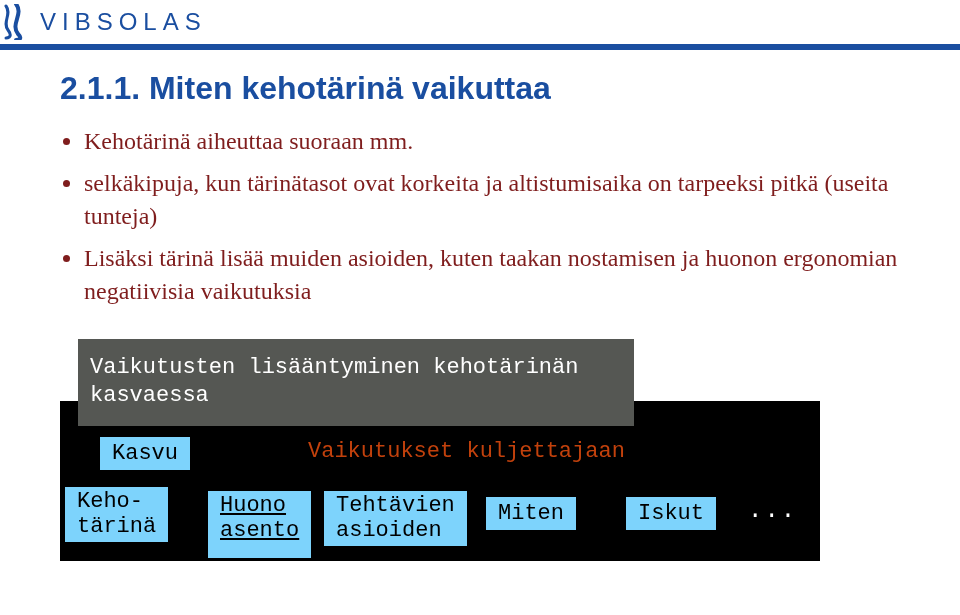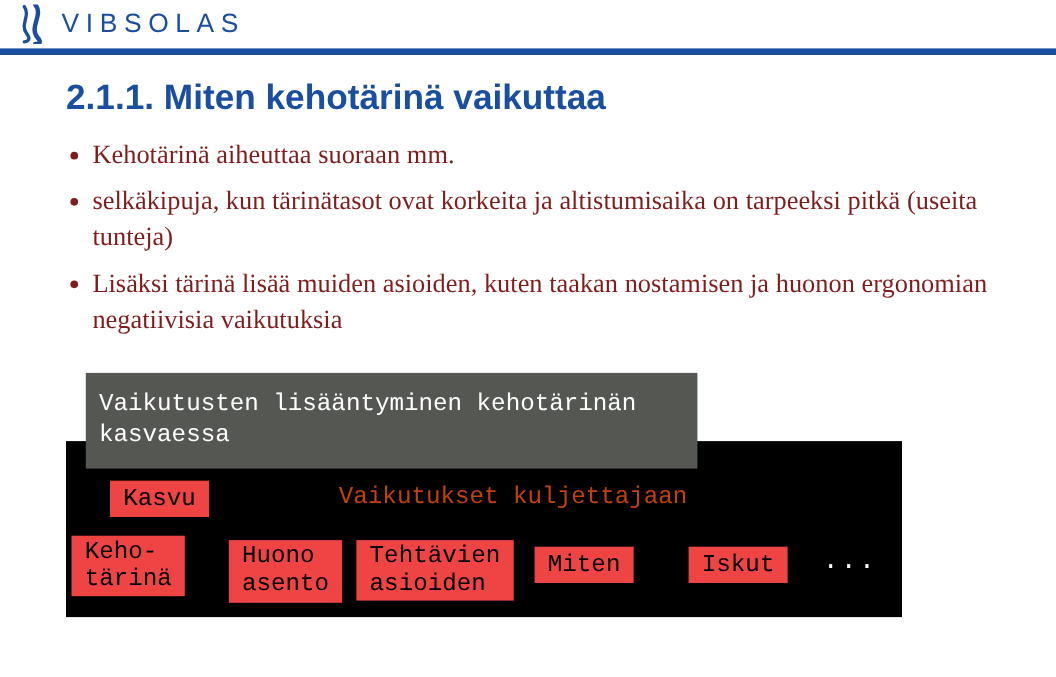--- a/index.html
+++ b/index.html
@@ -17,7 +17,7 @@
     background: #fff;
     display: flex;
     align-items: center;
-    padding-left: 18px;
+    padding-left: 2px;
     border-bottom: 6px solid #1a4ea0;
   }
   .logo {

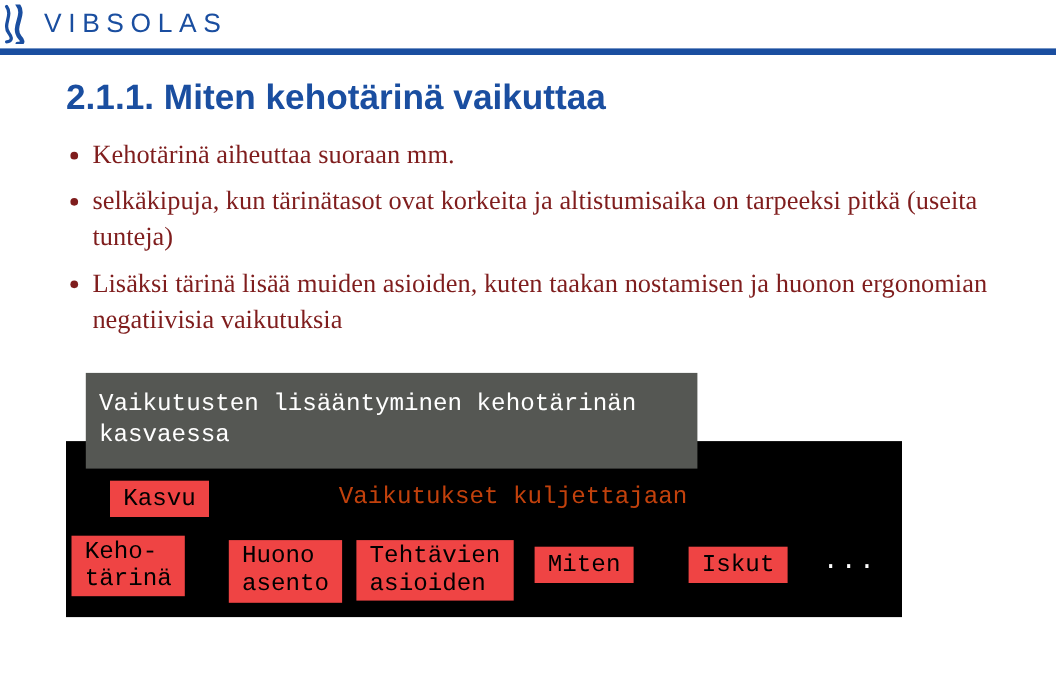--- a/index.html
+++ b/index.html
@@ -87,7 +87,7 @@
   }
   .pill-white {
     position: absolute;
-    background: #ef4444;
+    background: #7dd3fc;
     color: #000;
     font-size: 22px;
     padding: 4px 12px;

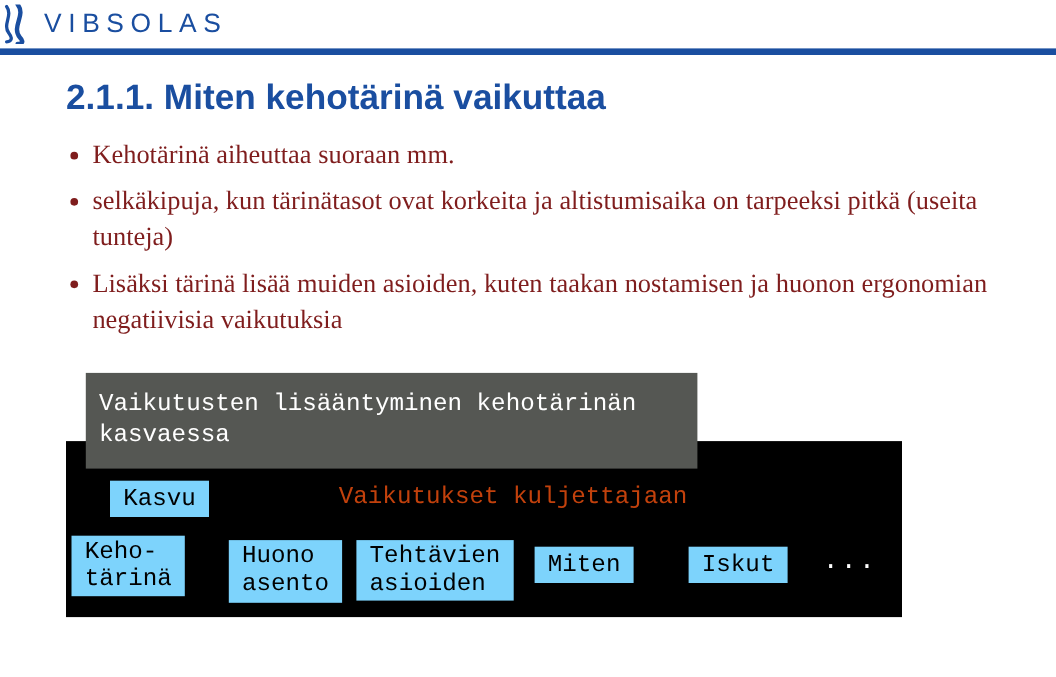--- a/index.html
+++ b/index.html
@@ -104,7 +104,7 @@
   }
   .row2 { top: 152px; }
   .kehot { left: 5px; top: 148px; line-height: 1.15; padding-top:2px; padding-bottom:2px; }
-  .asento { left: 148px; line-height: 1.15; padding-top:2px; padding-bottom:4px;}
+  .asento { left: 148px; line-height: 1.15; padding-top:2px; padding-bottom:14px;text-decoration:underline;}
   .tehtav { left: 264px; line-height: 1.15; padding-top:2px; padding-bottom:2px;}
   .hypyt { left: 426px; top: 158px; }
   .iskut { left: 556px; top: 158px; margin-left: 10px; }

